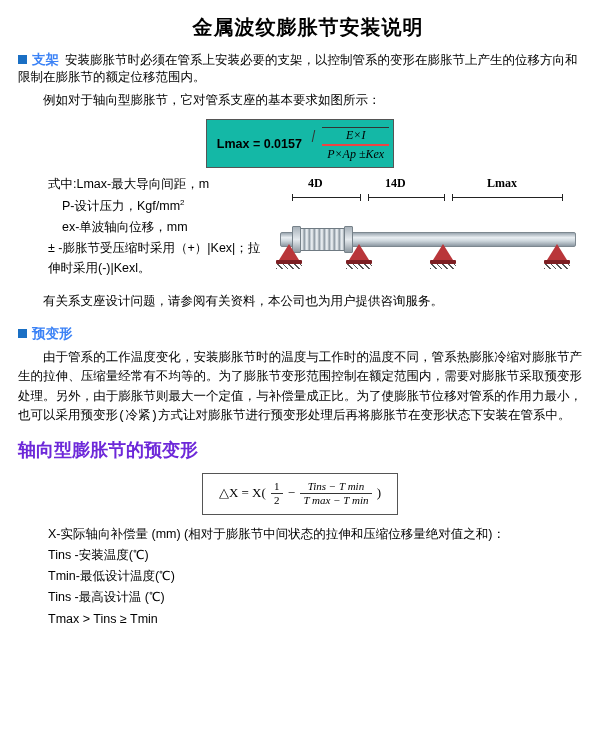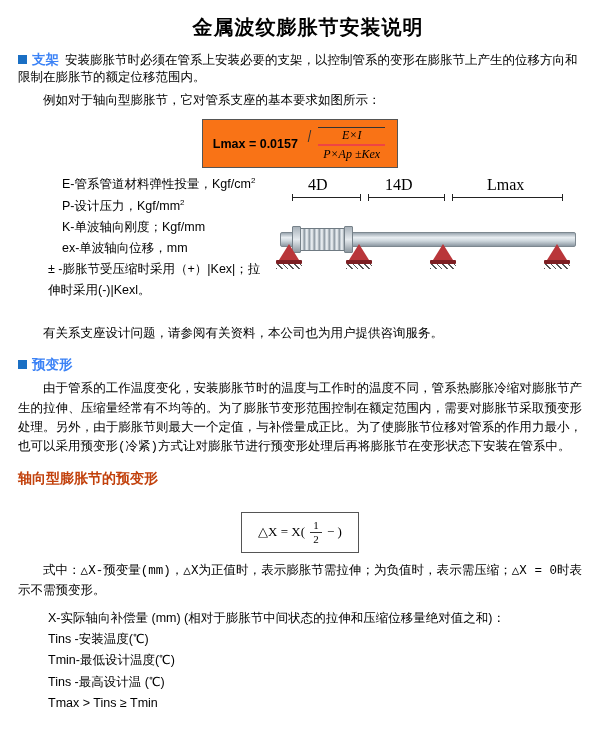--- a/index.html
+++ b/index.html
@@ -84,10 +84,10 @@
   .formula-inner {
     display: inline-block;
     border: 1px solid #555;
-    padding: 5px 12px 5px 10px;
+    padding: 5px 4px 5px 10px;
     font-family: "Liberation Serif", serif;
     font-size: 13px;
-    background: #f97316;
+    background: #14b8a6;
   }
   .fx-label {
     font-weight: bold;

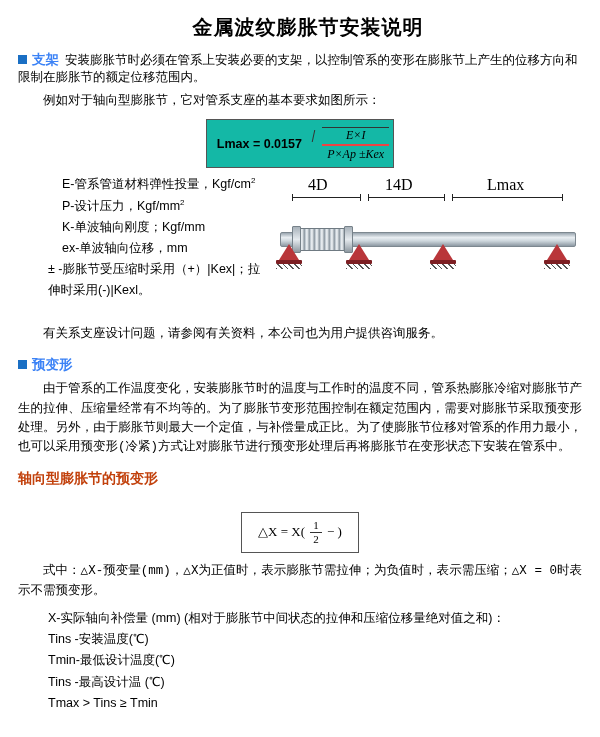--- a/index.html
+++ b/index.html
@@ -308,6 +308,7 @@
 
     <div style="display:flex; align-items:flex-start; gap:4px;">
       <div style="flex:0 0 250px;">
+        <div class="list-line tight">式中:Lmax-最大导向间距，m</div>
         <div class="list-line">E-管系管道材料弹性投量，Kgf/cm<sup>2</sup></div>
         <div class="list-line">P-设计压力，Kgf/mm<sup>2</sup></div>
         <div class="list-line">K-单波轴向刚度；Kgf/mm</div>

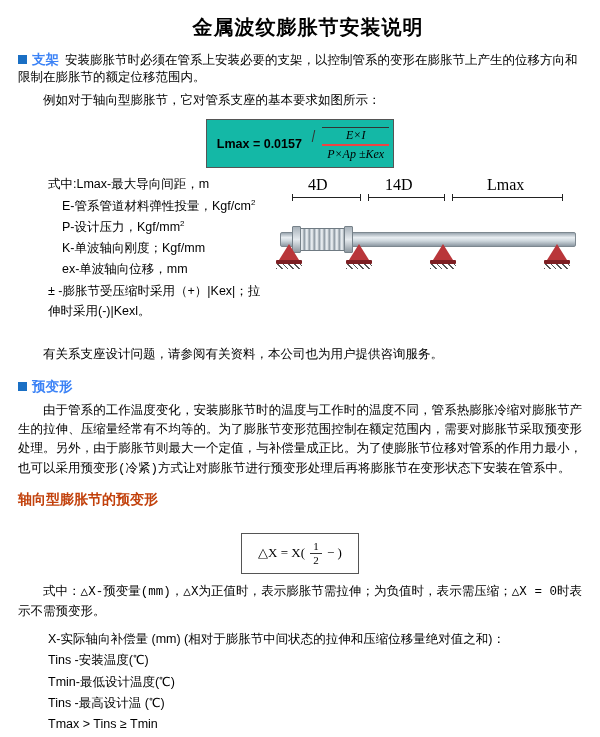--- a/index.html
+++ b/index.html
@@ -143,8 +143,8 @@
   .dim-labels {
     position: relative;
     height: 16px;
-    font-size: 16px;
-    font-weight: normal;
+    font-size: 12px;
+    font-weight: bold;
     font-family: "Liberation Serif", serif;
   }
   .dim-labels span {

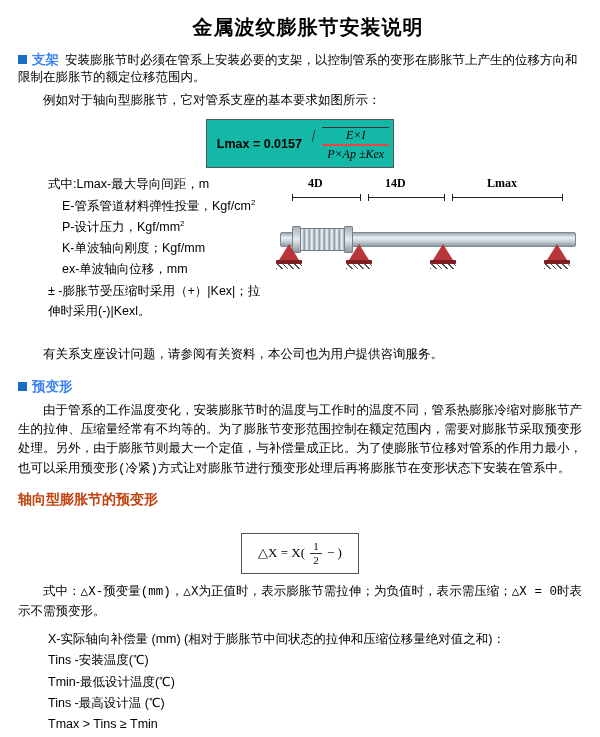--- a/index.html
+++ b/index.html
@@ -309,7 +309,6 @@
     <div style="display:flex; align-items:flex-start; gap:4px;">
       <div style="flex:0 0 250px;">
         <div class="list-line tight">式中:Lmax-最大导向间距，m</div>
-        <div class="list-line">E-管系管道材料弹性投量，Kgf/cm<sup>2</sup></div>
         <div class="list-line">P-设计压力，Kgf/mm<sup>2</sup></div>
         <div class="list-line">K-单波轴向刚度；Kgf/mm</div>
         <div class="list-line">ex-单波轴向位移，mm</div>

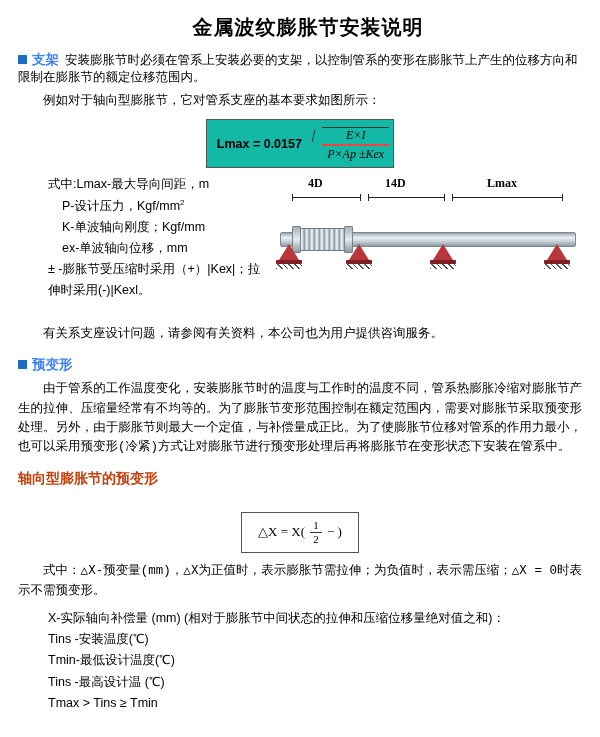--- a/index.html
+++ b/index.html
@@ -310,7 +310,6 @@
       <div style="flex:0 0 250px;">
         <div class="list-line tight">式中:Lmax-最大导向间距，m</div>
         <div class="list-line">P-设计压力，Kgf/mm<sup>2</sup></div>
-        <div class="list-line">K-单波轴向刚度；Kgf/mm</div>
         <div class="list-line">ex-单波轴向位移，mm</div>
         <div class="list-line tight">± -膨胀节受压缩时采用（+）|Kex|；拉伸时采用(-)|Kexl。</div>
       </div>

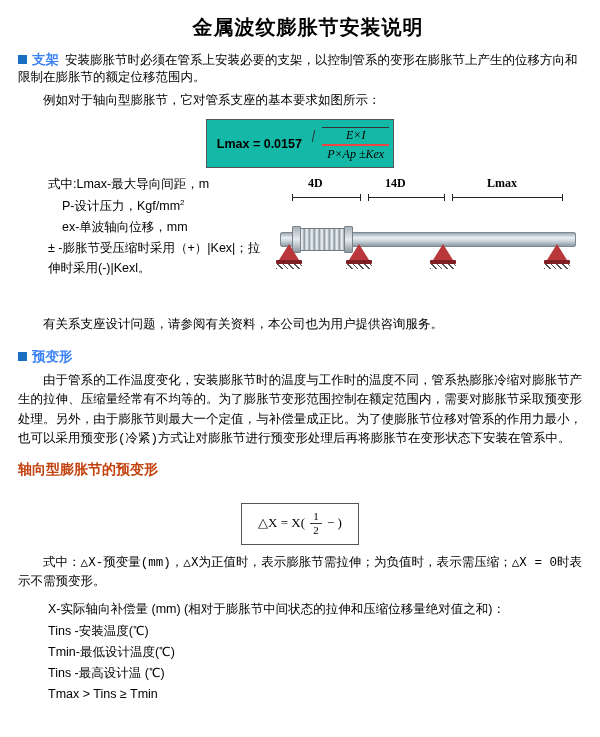--- a/index.html
+++ b/index.html
@@ -362,7 +362,7 @@
       </div>
     </div>
 
-    <p class="indent" style="margin-top:24px;">有关系支座设计问题，请参阅有关资料，本公司也为用户提供咨询服务。</p>
+    <p class="indent" style="margin-top:1px;">有关系支座设计问题，请参阅有关资料，本公司也为用户提供咨询服务。</p>
 
     <div class="sq-head" style="margin-top:12px;">
       <span class="sq"></span><span class="sq-text">预变形</span>

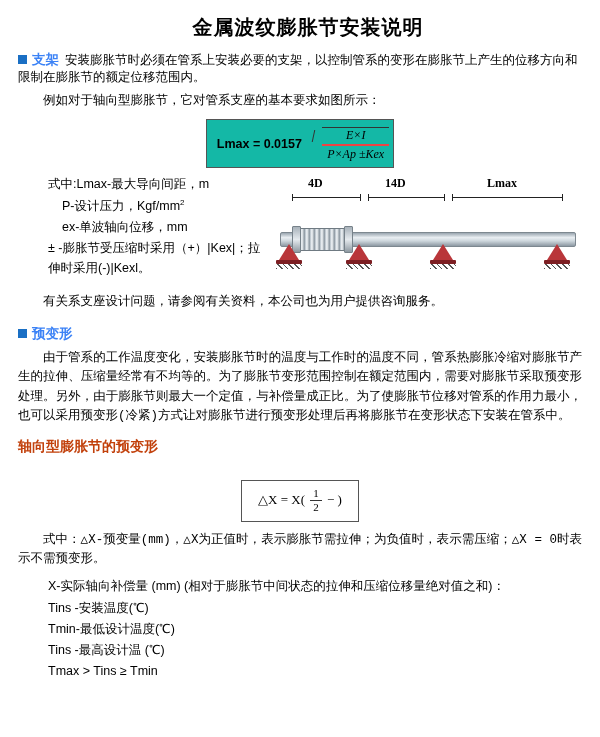--- a/index.html
+++ b/index.html
@@ -253,10 +253,10 @@
     background: #fff;
   }
   .sub-head {
-    color: #c2410c;
-    font-size: 14px;
-    font-weight: bold;
-    margin: 12px 0 24px 0;
+    color: #6d28d9;
+    font-size: 18px;
+    font-weight: bold;
+    margin: 12px 0 11px 0;
   }
   .small-frac {
     display: inline-block;

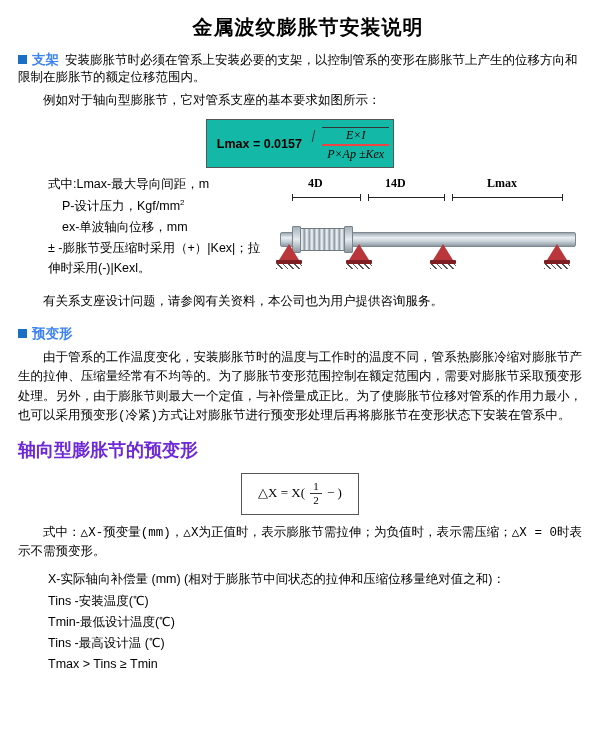--- a/index.html
+++ b/index.html
@@ -380,6 +380,10 @@
           <span class="d">2</span>
         </span>
         <span>−</span>
+        <span class="small-frac">
+          <span class="n italic">Tins − T min</span>
+          <span class="d italic">T max − T min</span>
+        </span>
         <span>)</span>
       </span>
     </div>

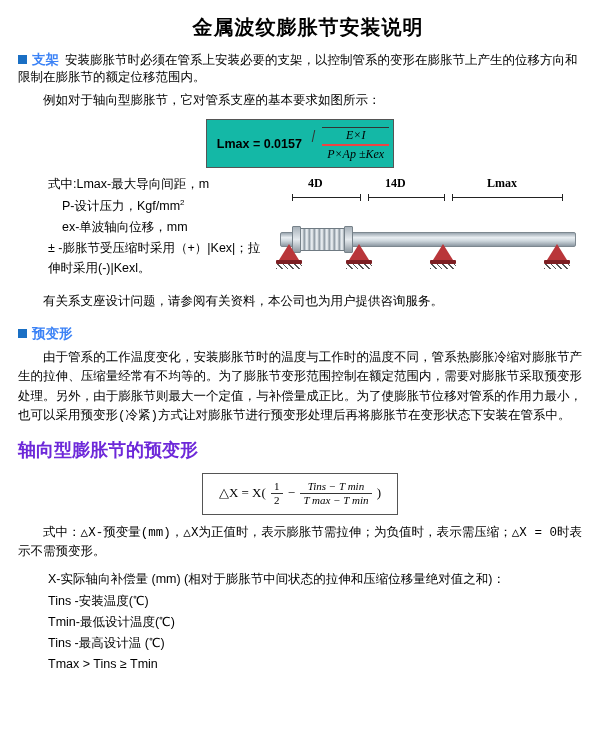--- a/index.html
+++ b/index.html
@@ -388,7 +388,6 @@
       </span>
     </div>
 
-    <p class="indent">式中：△X-预变量(mm)，△X为正值时，表示膨胀节需拉伸；为负值时，表示需压缩；△X = 0时表示不需预变形。</p>
     <div class="list-line tight" style="padding-left:30px;">X-实际轴向补偿量 (mm) (相对于膨胀节中间状态的拉伸和压缩位移量绝对值之和)：</div>
     <div class="list-line tight" style="padding-left:30px;">Tins -安装温度(℃)</div>
     <div class="list-line tight" style="padding-left:30px;">Tmin-最低设计温度(℃)</div>

